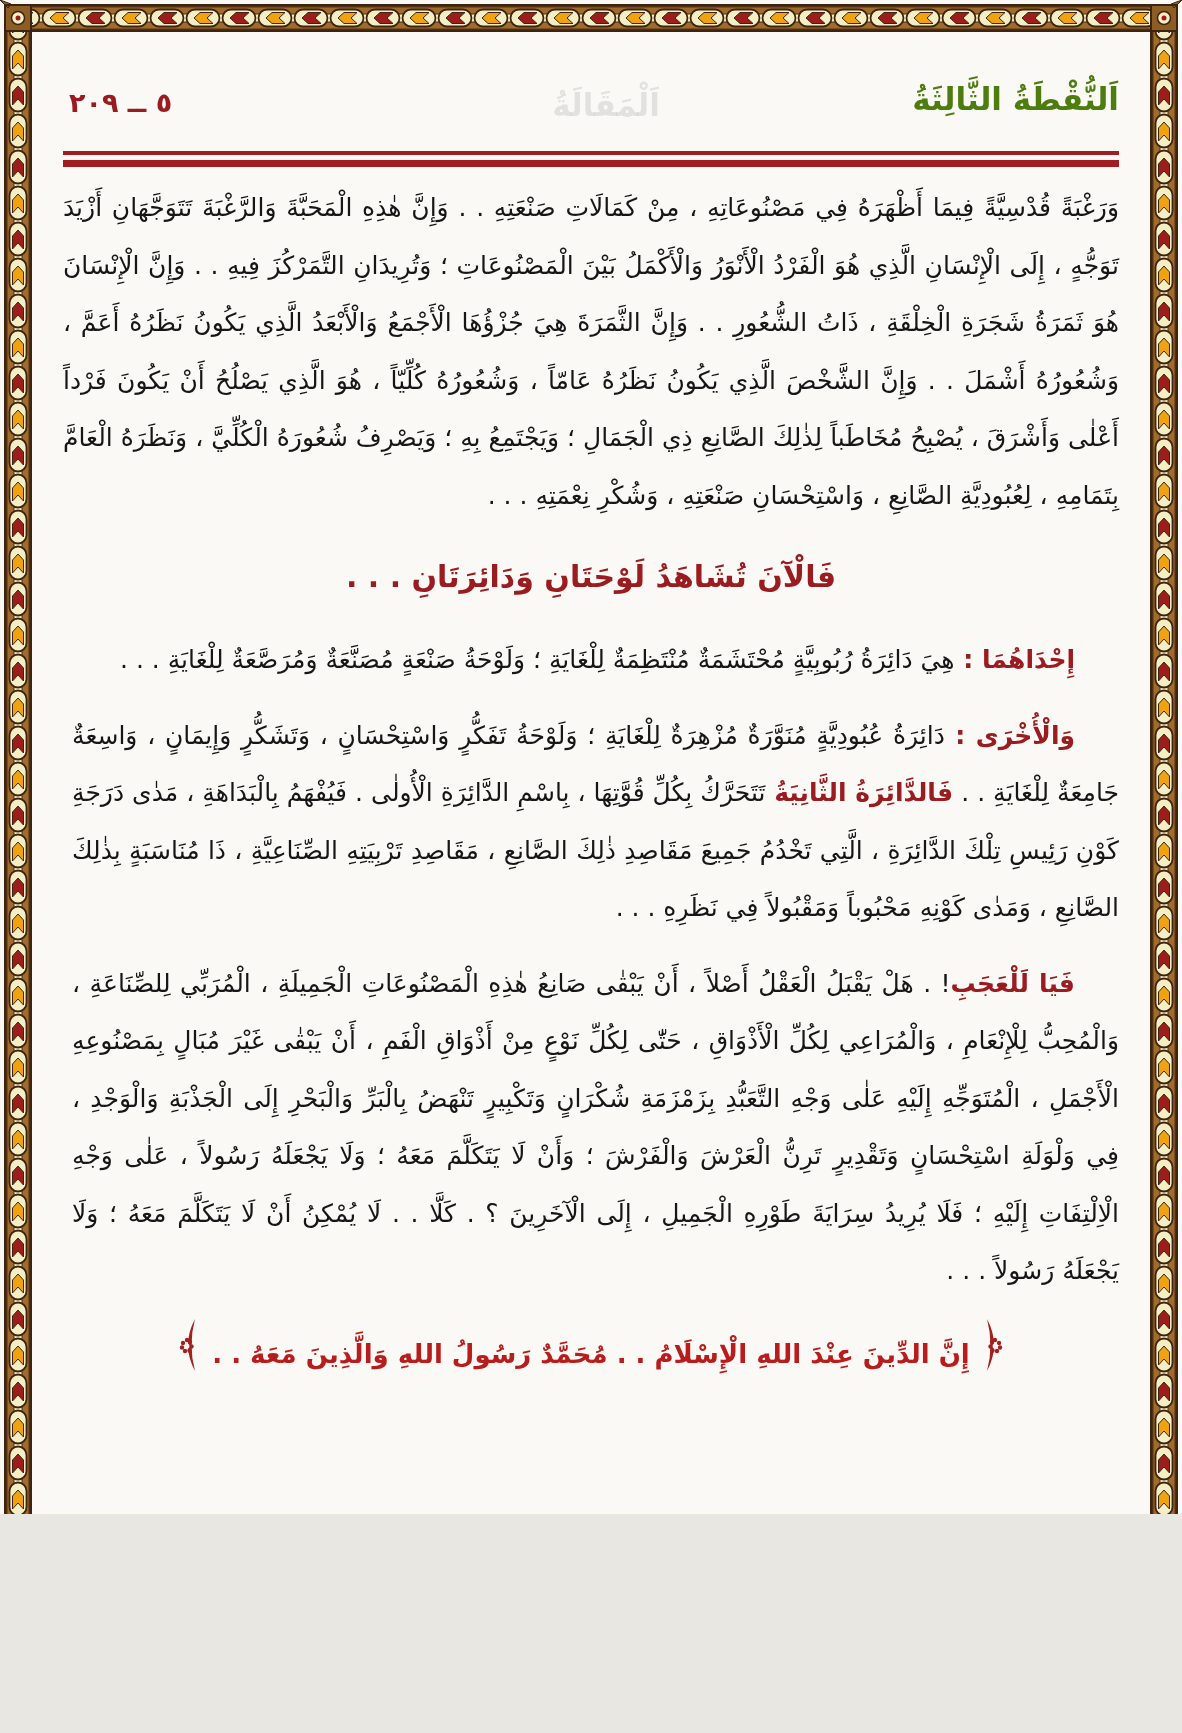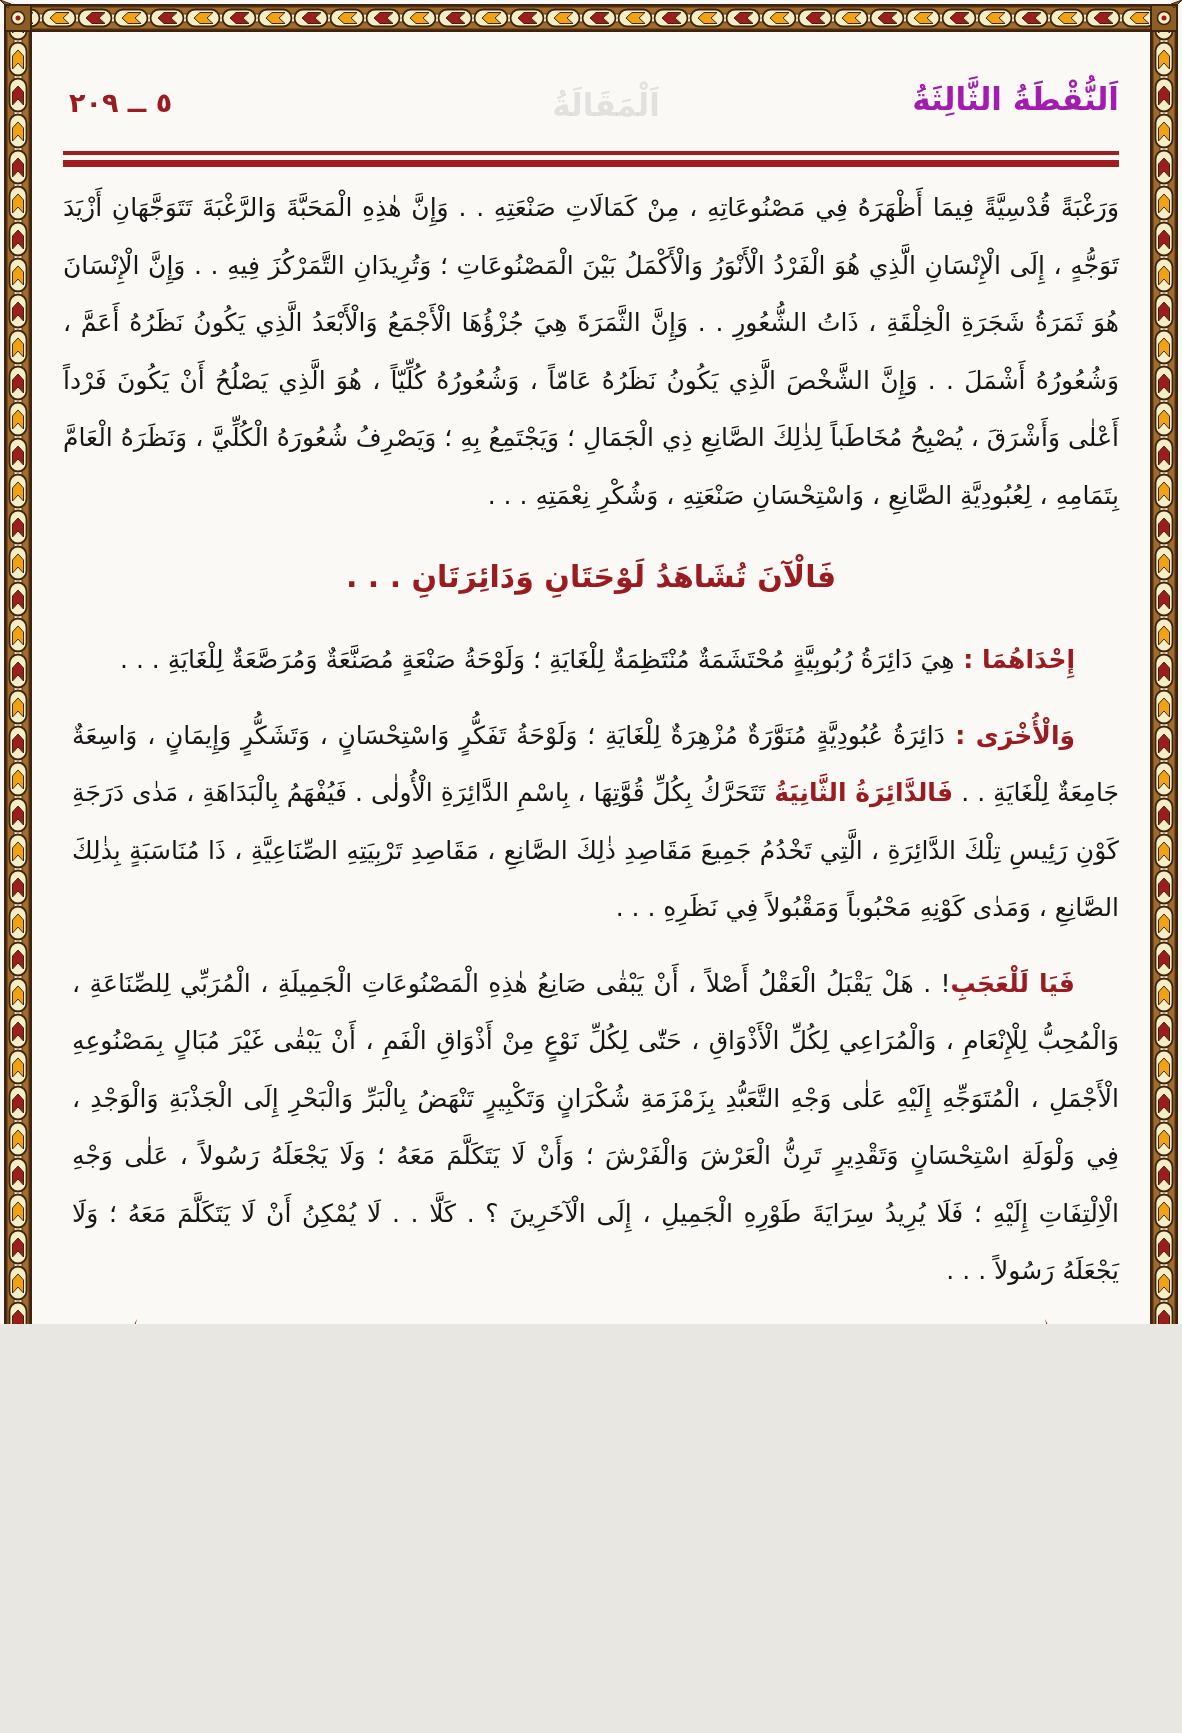--- a/index.html
+++ b/index.html
@@ -5,7 +5,7 @@
   html,body{margin:0;padding:0;}
   body{background:#e9e7e2;font-family:"DejaVu Sans",sans-serif;}
   .page{
-    position:relative;width:1182px;height:1324px;margin:0 auto;
+    position:relative;width:1182px;height:1514px;margin:0 auto;
     background:#faf9f6;overflow:hidden;
   }
   .frame{position:absolute;inset:0;width:1182px;height:1733px;pointer-events:none;}

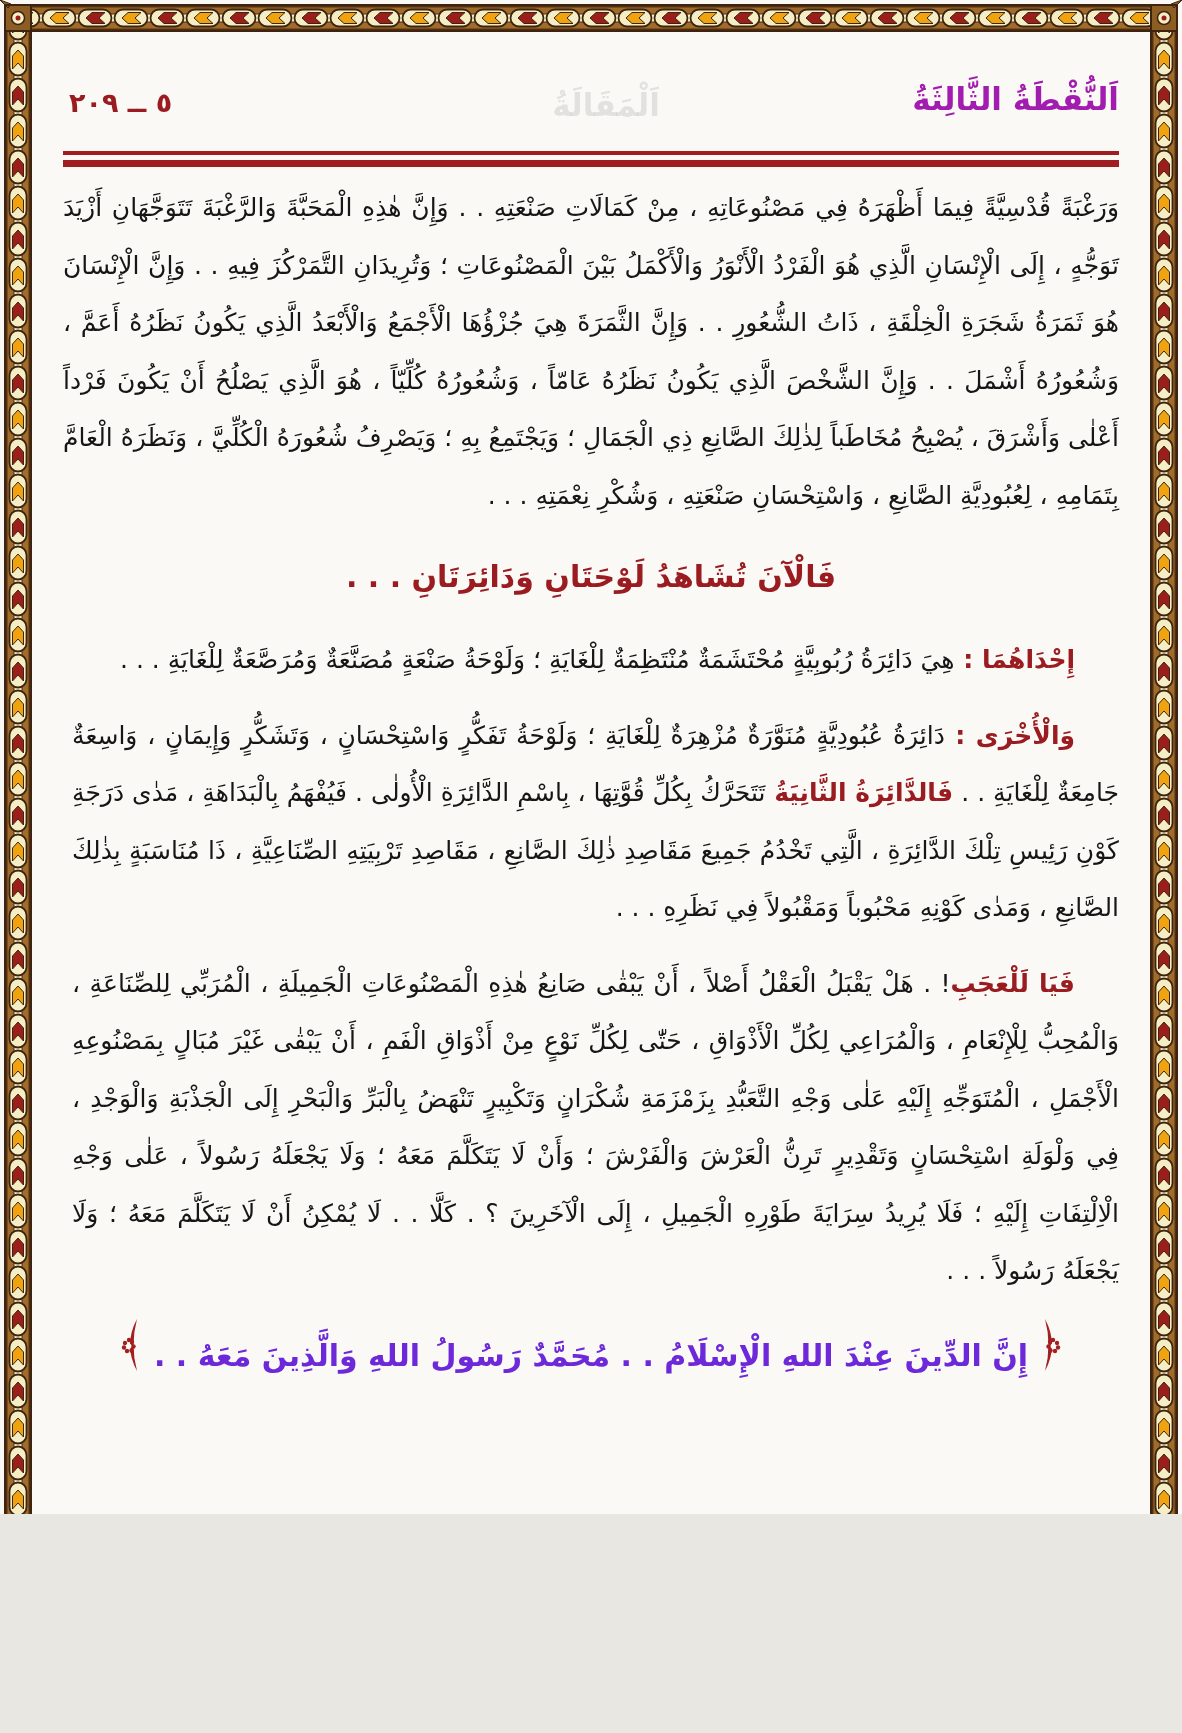--- a/index.html
+++ b/index.html
@@ -26,7 +26,7 @@
   }
   .page-title{
     position:relative;margin:0;display:inline-block;
-    color:#a21caf;font-size:31px;font-weight:bold;
+    color:#4d7c0f;font-size:31px;font-weight:bold;
   }
   .header-rule{margin-top:10px;}
   .header-rule .r1{height:4px;background:#a01d20;}

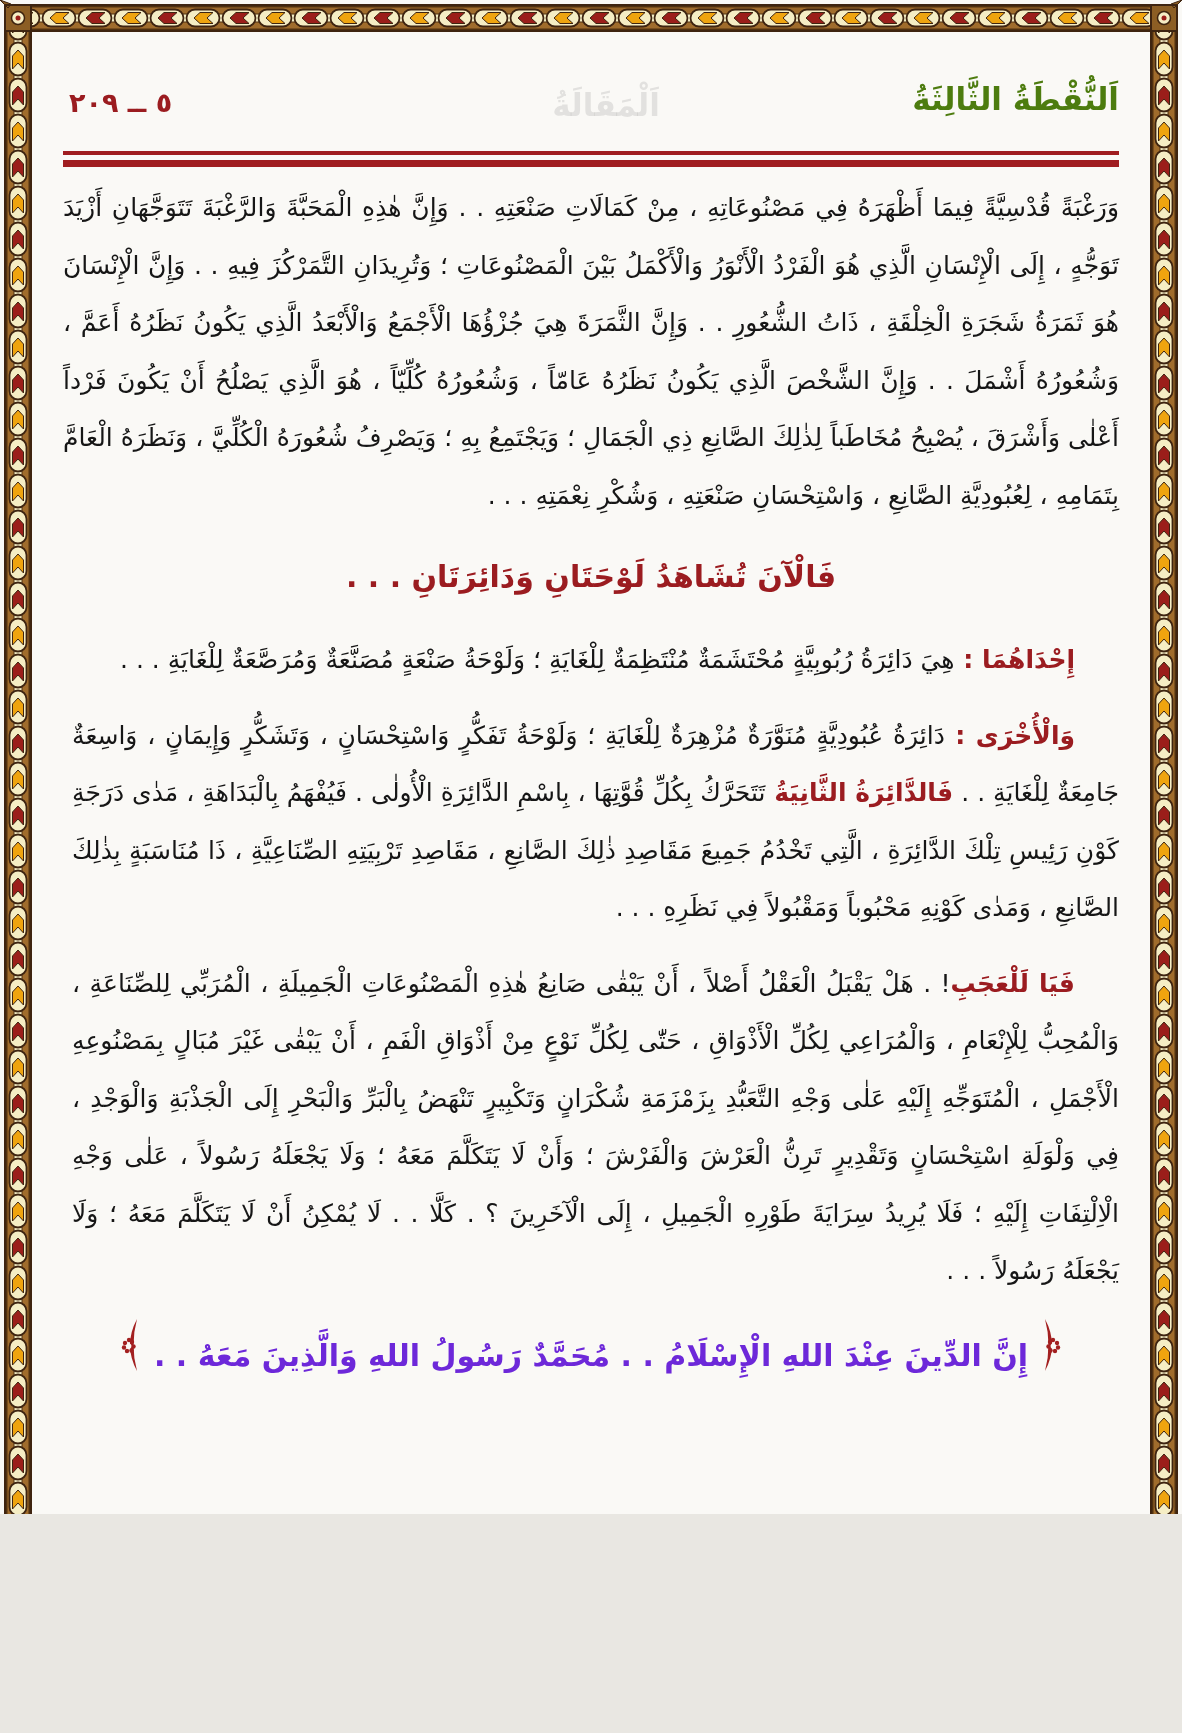--- a/index.html
+++ b/index.html
@@ -46,7 +46,7 @@
   .verse-line{
     text-align:center;margin-top:4px;white-space:nowrap;
   }
-  .verse-text{color:#6d28d9;font-weight:bold;font-size:30px;vertical-align:middle;}
+  .verse-text{color:#b91c1c;font-weight:bold;font-size:26px;vertical-align:middle;}
   .bracket{display:inline-block;vertical-align:middle;margin:0 4px;}
 </style>
 </head>

